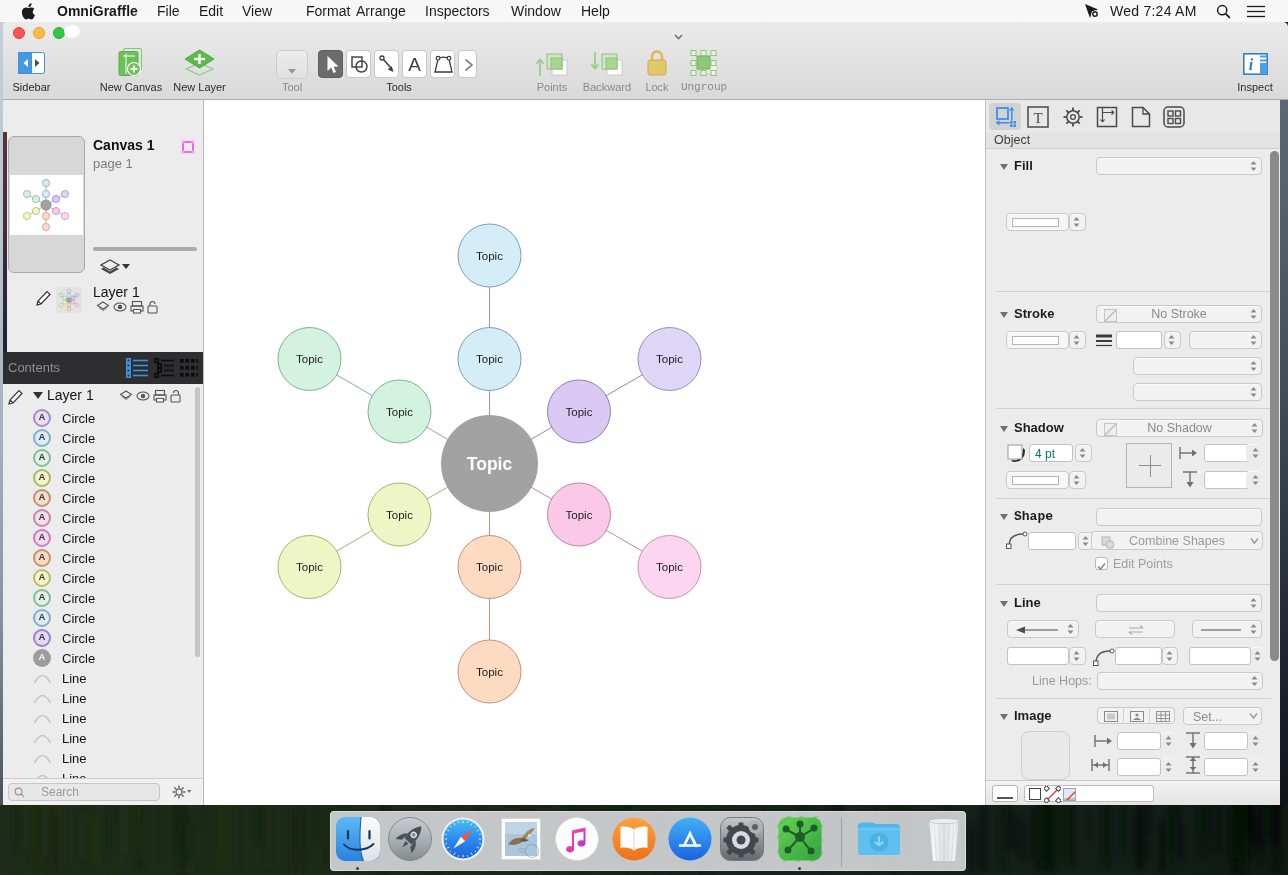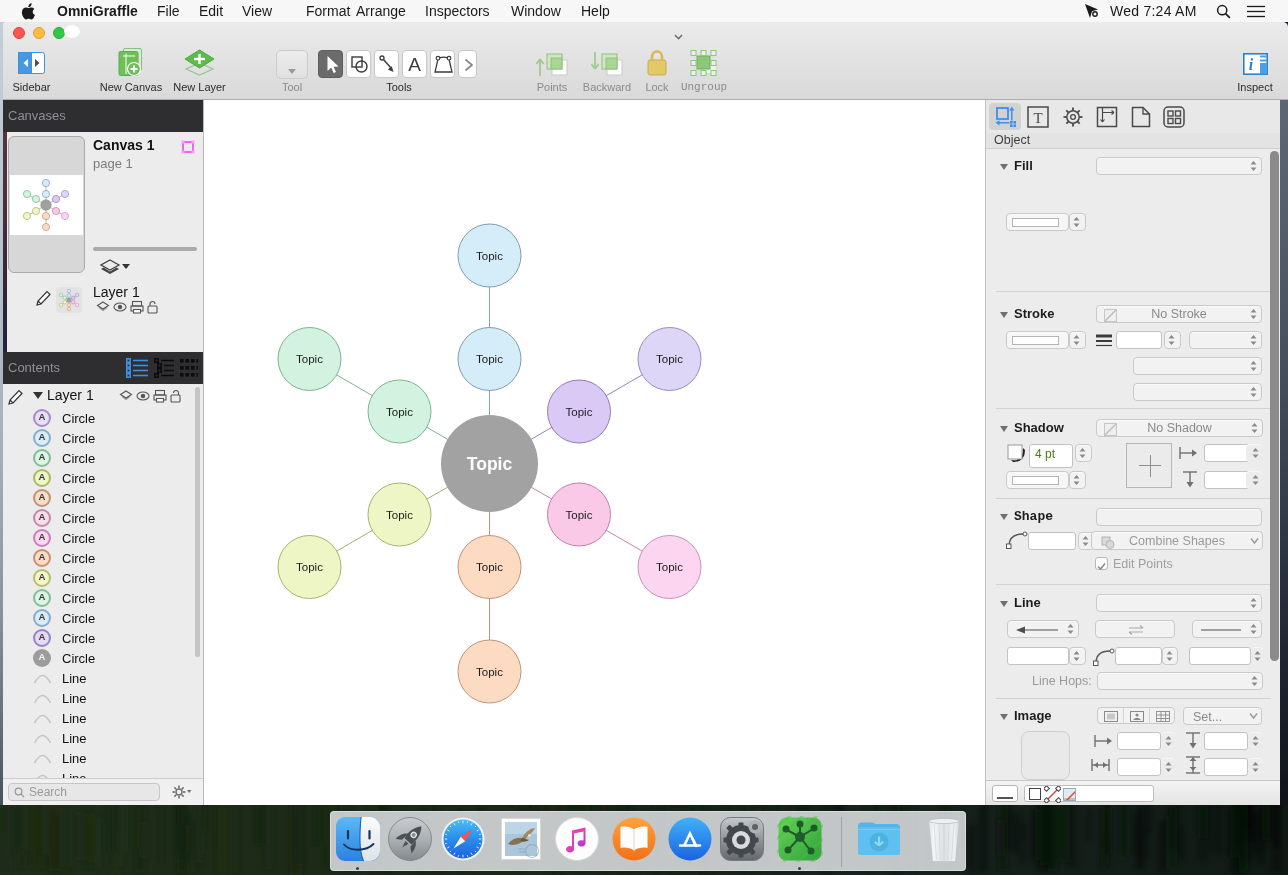--- a/index.html
+++ b/index.html
@@ -450,7 +450,6 @@
 </div>
 
 <div id="sidebar">
-  <div class="shead" style="top:0;">Canvases</div>
 
   <div class="abs" style="left:2px;top:32px;width:5px;height:220px;background:linear-gradient(#55343c,#4a2c3a 40%,#2c2738 75%,#20243a);"></div>
 

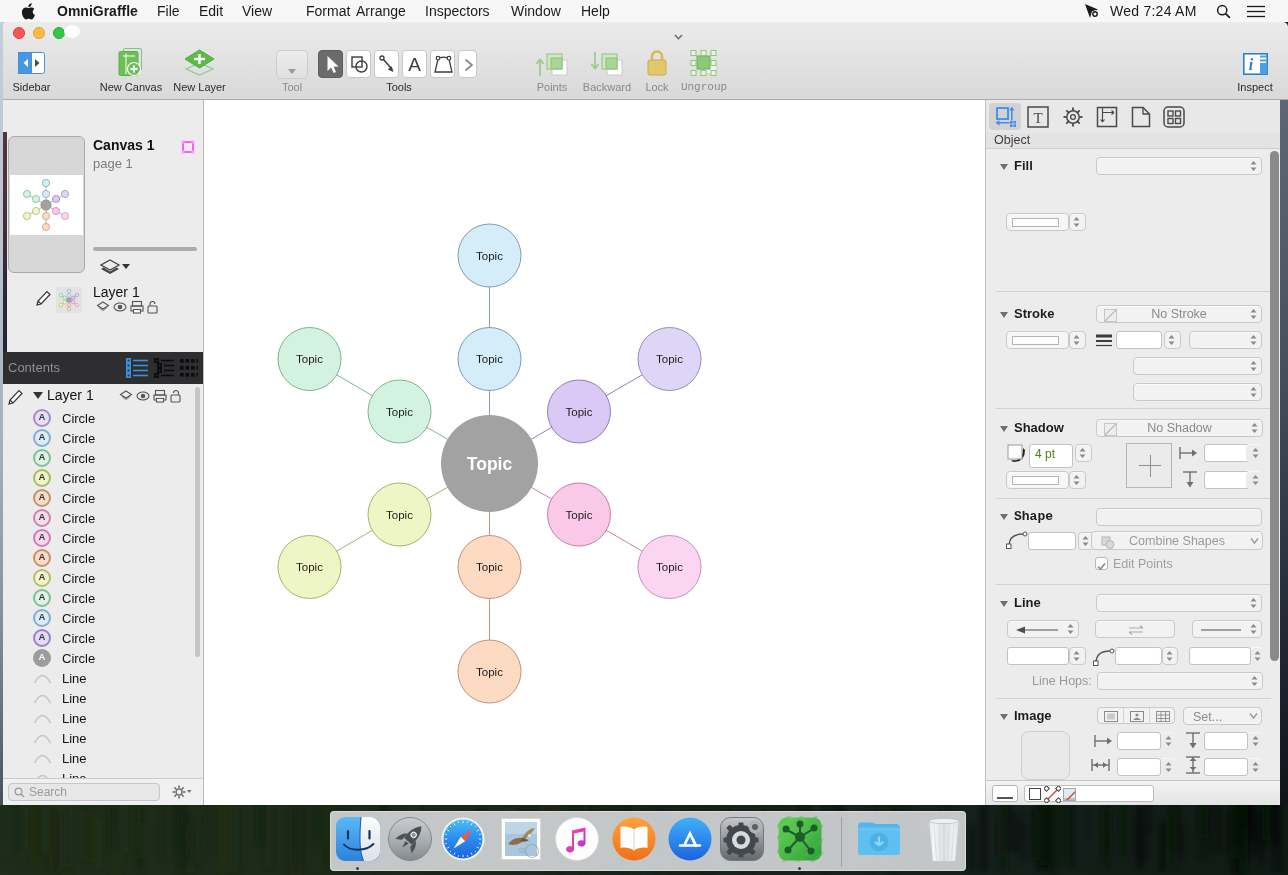--- a/index.html
+++ b/index.html
@@ -876,7 +876,7 @@
     <path d="M4 16 Q16 18 16 4 L18 6 Q18 18 6 18 Z" fill="#222"></path>
     <rect x="1" y="1" width="14" height="14" fill="#fdfdfd" stroke="#9a9a9a"></rect>
   </svg>
-  <div class="field" style="left:43px;top:344px;width:44px;height:24px;font-size:12px;color:#4d7c0f;padding:2px 12px 0 5px;">4 pt</div>
+  <div class="field" style="left:43px;top:344px;width:44px;height:18px;font-size:12px;color:#0f766e;padding:2px 12px 0 5px;">4 pt</div>
   <div class="drop" style="left:89px;top:344px;width:17px;height:18px;">
       <svg class="stepper" style="right:4px" width="9" height="12" viewBox="0 0 9 12">
         <path d="M1.5 4.5 L4.5 1 L7.5 4.5 Z" fill="#8a8a8a"></path>

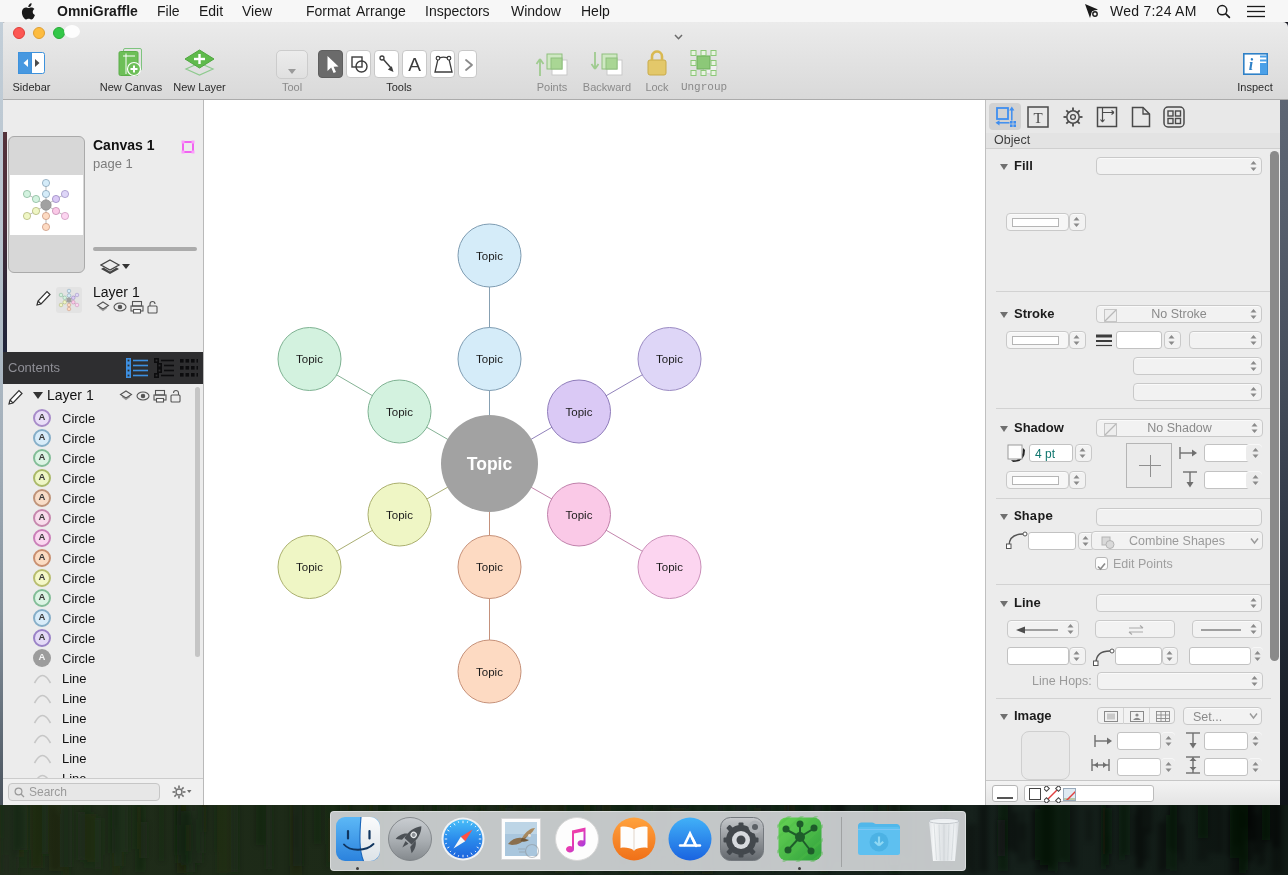--- a/index.html
+++ b/index.html
@@ -668,7 +668,7 @@
   <div class="abs" style="left:195px;top:287px;width:5px;height:270px;background:#c5c5c5;border-radius:3px;"></div>
 
   <div class="abs" style="left:0;top:678px;width:203px;height:27px;background:#f0f0f0;border-top:1px solid #cccccc;border-radius:0 0 0 5px;">
-    <div class="abs" style="left:8px;top:4px;width:152px;height:18px;background:#e7e7e7;border:1px solid #c6c6c6;border-radius:4px;color:#9a9a9a;font-size:12px;line-height:16px;">
+    <div class="abs" style="left:8px;top:4px;width:152px;height:18px;background:#e7e7e7;border:1px solid #c6c6c6;border-radius:4px;color:#9a9a9a;font-size:12px;line-height:16px;padding-left:12px;">
       <svg class="abs" style="left:5px;top:3px" width="11" height="11" viewBox="0 0 11 11">
           <circle cx="4.5" cy="4.5" r="3.4" fill="none" stroke="#9a9a9a" stroke-width="1.2"></circle>
           <line x1="7" y1="7" x2="10" y2="10" stroke="#9a9a9a" stroke-width="1.2"></line>

